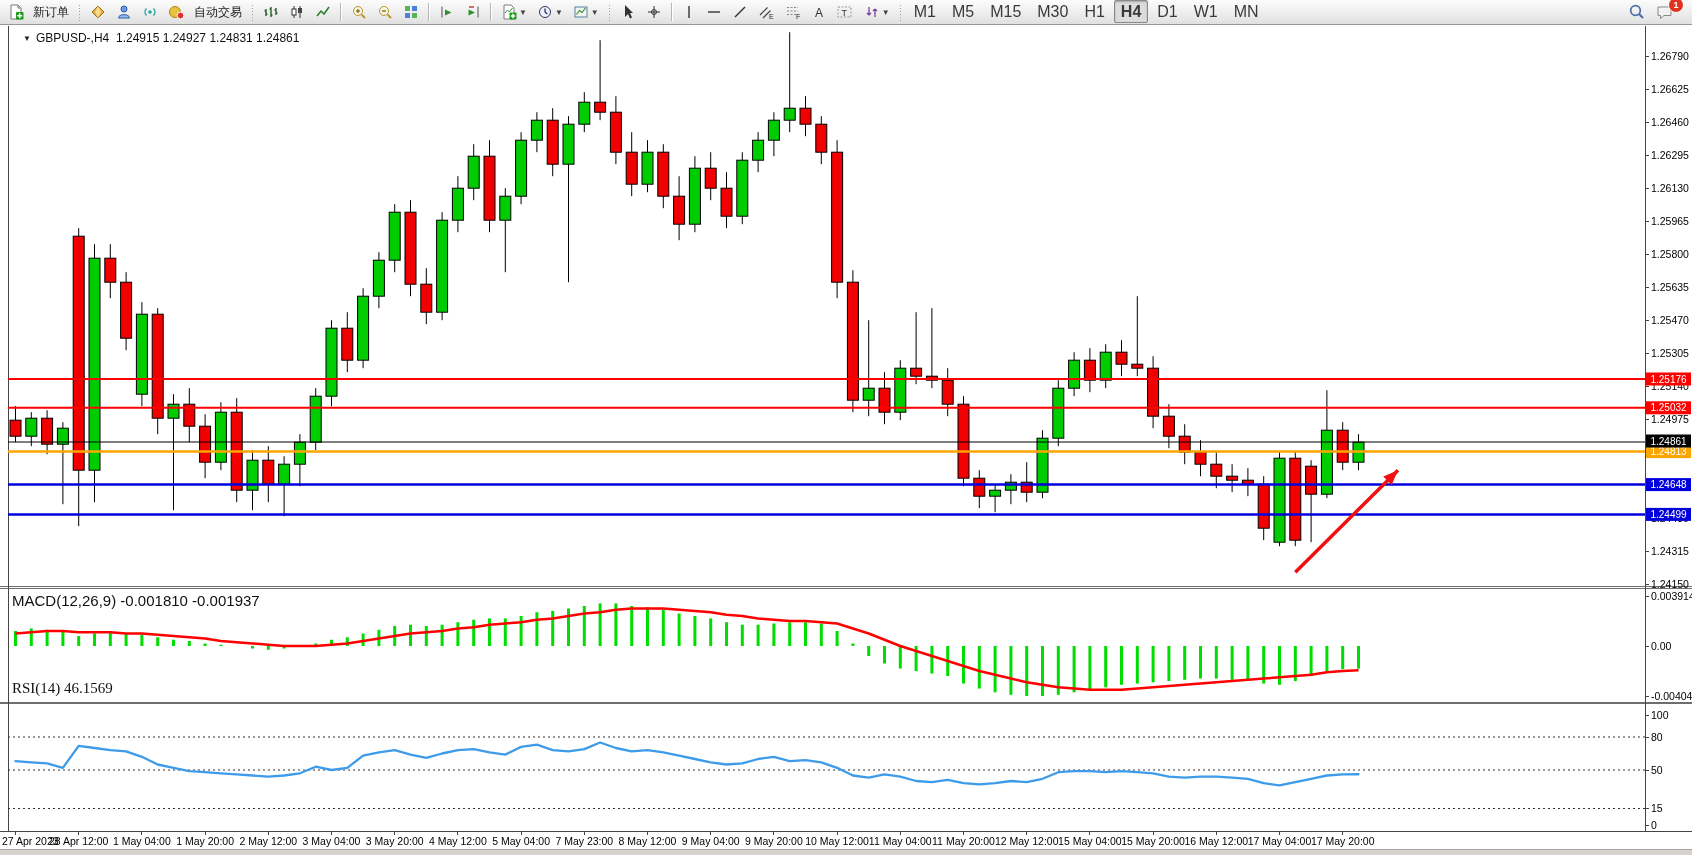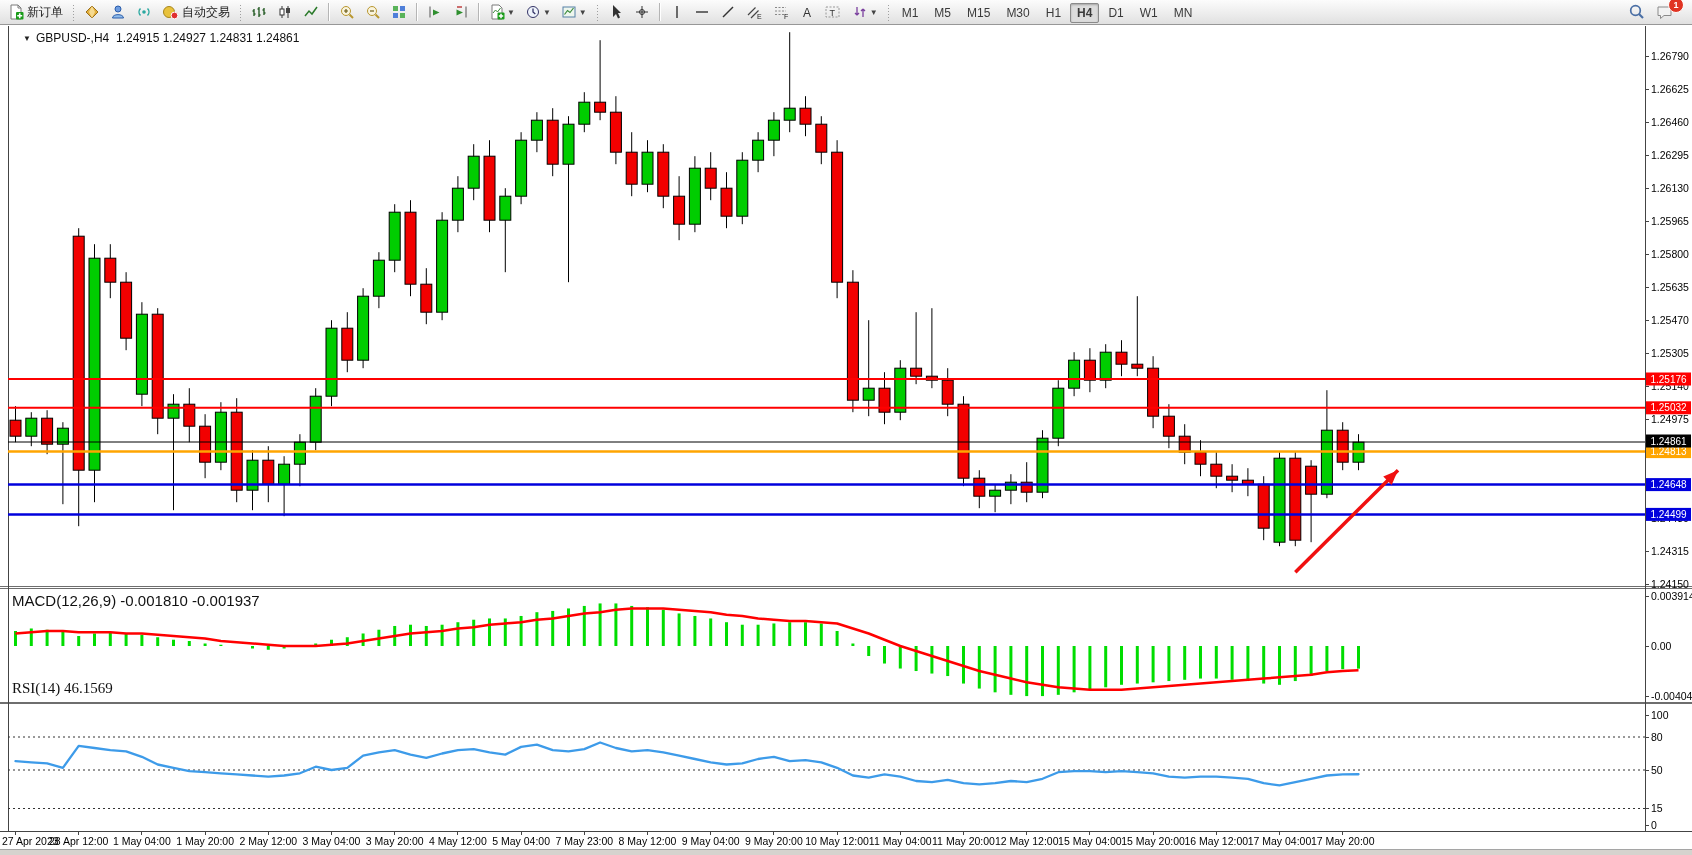--- a/index.html
+++ b/index.html
@@ -6,7 +6,7 @@
   body{width:1692px;height:855px;overflow:hidden;font-family:"Liberation Sans",sans-serif;position:relative;}
   #toolbar{position:absolute;top:0;left:0;width:1692px;height:25px;background:linear-gradient(#fcfcfc,#e9e9e9 70%,#e0e0e0);border-bottom:1px solid #979797;display:flex;align-items:center;padding:0 3px;box-sizing:border-box;z-index:10;}
   .tbtn{height:21px;display:flex;align-items:center;justify-content:center;padding:0 3px;margin:0 1px;border:1px solid transparent;border-radius:2px;font-size:12px;color:#222;cursor:default;white-space:nowrap;}
-  .tbtn .lbl{margin-left:3px;}
+  .tbtn .lbl{margin-left:9px;}
   .caret{font-size:8px;color:#444;margin-left:2px;}
   .sep{width:1px;height:18px;background:#b5b5b5;border-right:1px solid #fff;margin:0 4px;}
   .grip{width:5px;height:18px;margin:0 3px;background-image:radial-gradient(#9f9f9f 0.8px,transparent 1px);background-size:3px 3px;background-position:1px 1px;}

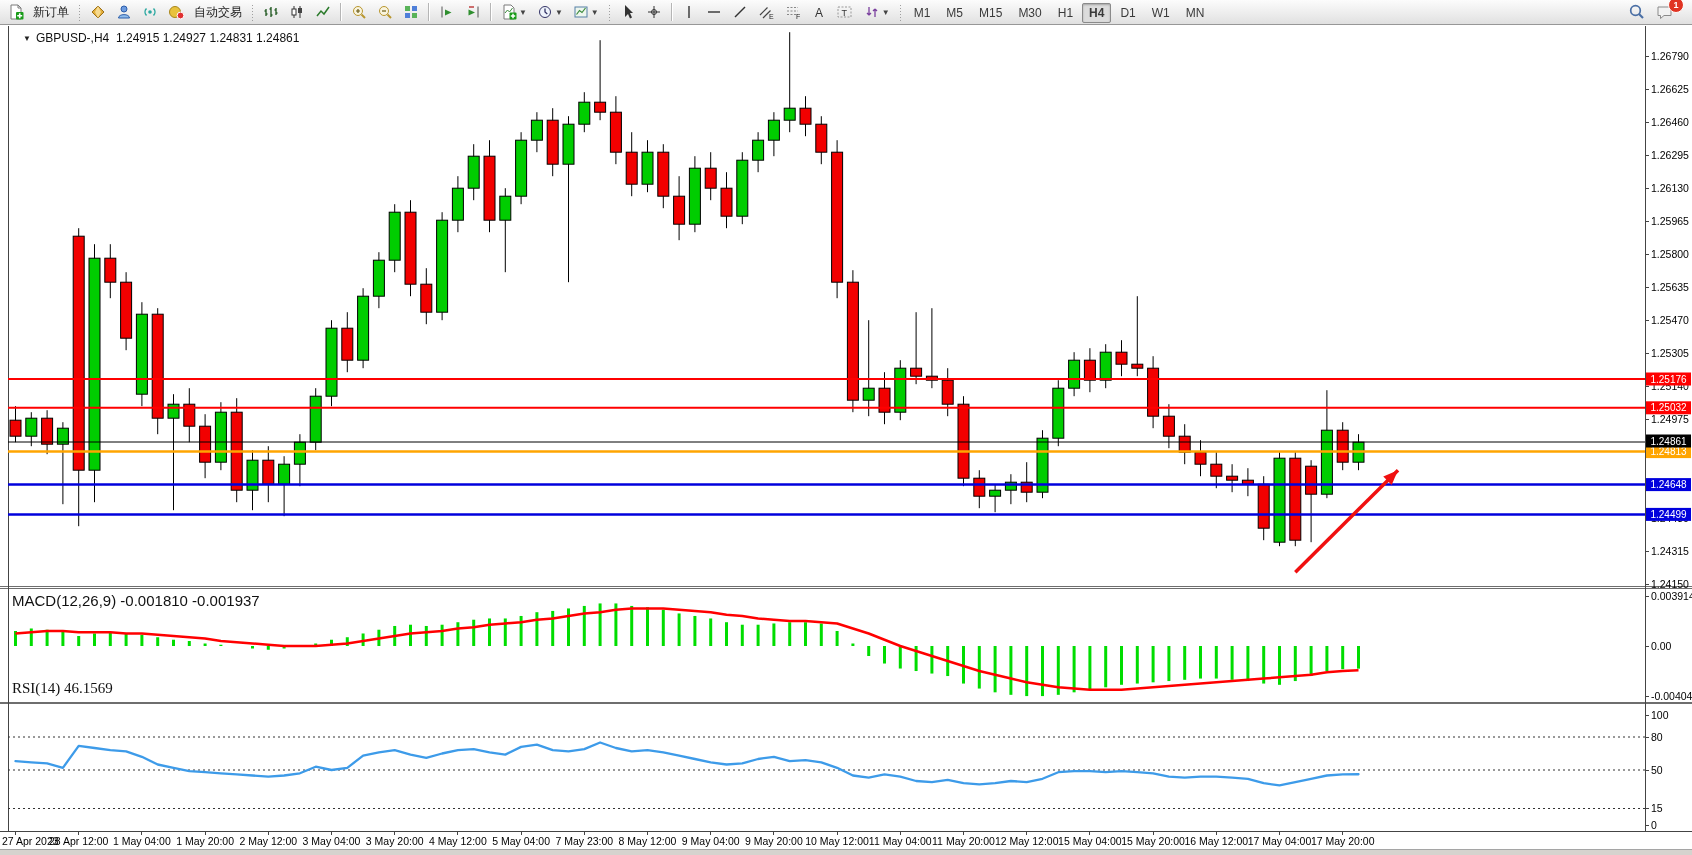--- a/index.html
+++ b/index.html
@@ -10,7 +10,7 @@
   .caret{font-size:8px;color:#444;margin-left:2px;}
   .sep{width:1px;height:18px;background:#b5b5b5;border-right:1px solid #fff;margin:0 4px;}
   .grip{width:5px;height:18px;margin:0 3px;background-image:radial-gradient(#9f9f9f 0.8px,transparent 1px);background-size:3px 3px;background-position:1px 1px;}
-  .tf{font-size:12px;color:#3a3a3a;padding:2px 6px;margin:0 1px;border:1px solid transparent;border-radius:2px;}
+  .tf{font-size:16px;color:#3a3a3a;padding:2px 6px;margin:0 1px;border:1px solid transparent;border-radius:2px;}
   .tf.active{background:#dcdcdc;border:1px solid #8a8a8a;box-shadow:inset 0 1px 2px rgba(0,0,0,.25);font-weight:bold;}
   .spacer{flex:1;}
   #badge{position:absolute;top:-5px;right:-6px;background:#e03423;color:#fff;border-radius:50%;width:14px;height:14px;font-size:9px;display:flex;align-items:center;justify-content:center;border:1px solid #fff;font-weight:bold;}

